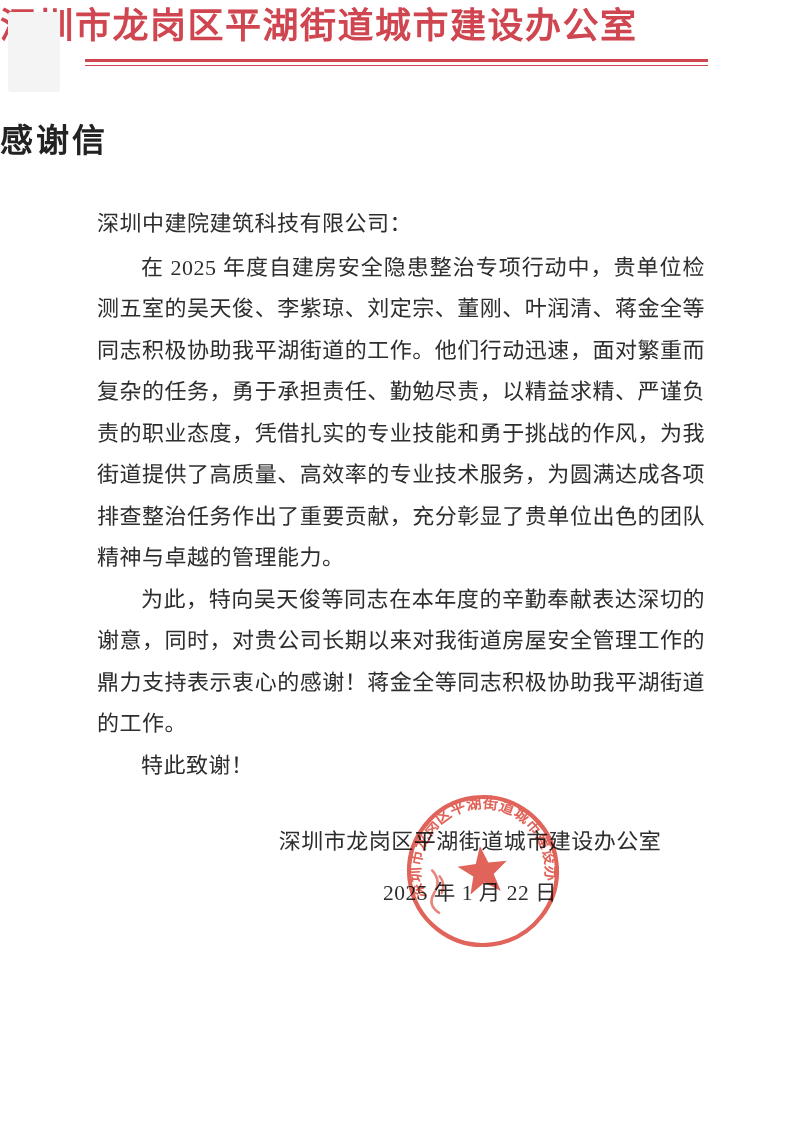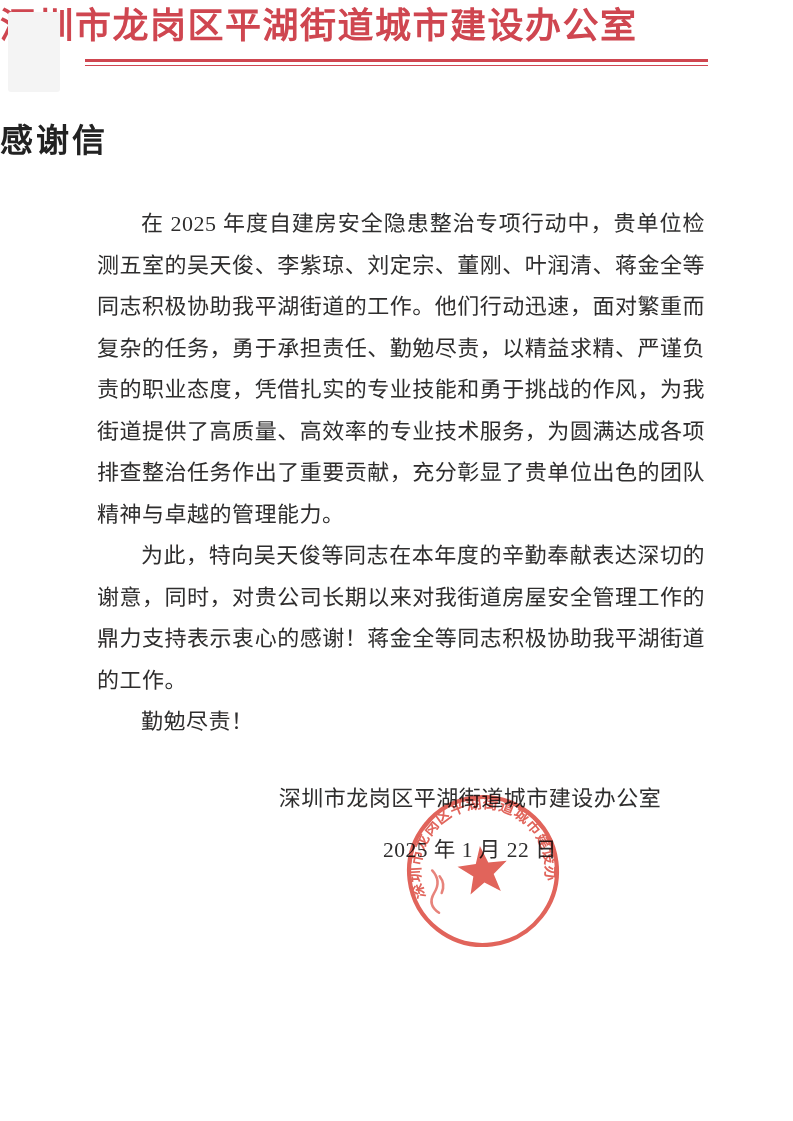--- a/index.html
+++ b/index.html
@@ -95,6 +95,7 @@
   <h2 class="letter-title">感谢信</h2>
 
   <main class="body-block">
+    <p class="salutation">深圳中建院建筑科技有限公司：</p>
     <p class="para">在 2025 年度自建房安全隐患整治专项行动中，贵单位检测五室的吴天俊、李紫琼、刘定宗、董刚、叶润清、蒋金全等同志积极协助我平湖街道的工作。他们行动迅速，面对繁重而复杂的任务，勇于承担责任、勤勉尽责，以精益求精、严谨负责的职业态度，凭借扎实的专业技能和勇于挑战的作风，为我街道提供了高质量、高效率的专业技术服务，为圆满达成各项排查整治任务作出了重要贡献，充分彰显了贵单位出色的团队精神与卓越的管理能力。</p>
     <p class="para">为此，特向吴天俊等同志在本年度的辛勤奉献表达深切的谢意，同时，对贵公司长期以来对我街道房屋安全管理工作的鼎力支持表示衷心的感谢！蒋金全等同志积极协助我平湖街道的工作。</p>
     <p class="closing">勤勉尽责！</p>

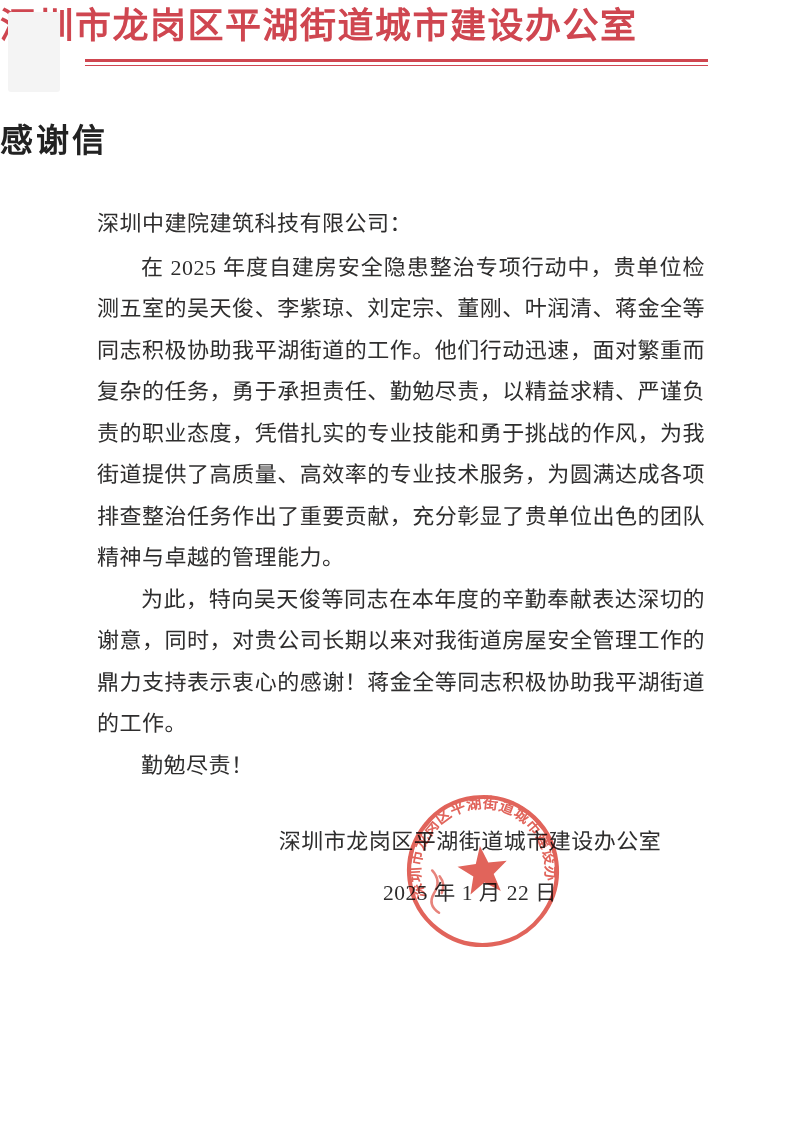--- a/index.html
+++ b/index.html
@@ -98,7 +98,7 @@
     <p class="salutation">深圳中建院建筑科技有限公司：</p>
     <p class="para">在 2025 年度自建房安全隐患整治专项行动中，贵单位检测五室的吴天俊、李紫琼、刘定宗、董刚、叶润清、蒋金全等同志积极协助我平湖街道的工作。他们行动迅速，面对繁重而复杂的任务，勇于承担责任、勤勉尽责，以精益求精、严谨负责的职业态度，凭借扎实的专业技能和勇于挑战的作风，为我街道提供了高质量、高效率的专业技术服务，为圆满达成各项排查整治任务作出了重要贡献，充分彰显了贵单位出色的团队精神与卓越的管理能力。</p>
     <p class="para">为此，特向吴天俊等同志在本年度的辛勤奉献表达深切的谢意，同时，对贵公司长期以来对我街道房屋安全管理工作的鼎力支持表示衷心的感谢！蒋金全等同志积极协助我平湖街道的工作。</p>
-    <p class="closing">勤勉尽责！</p>
+    <p class="closing">特此致谢！</p>
   </main>
 
   <div class="signature-block">

